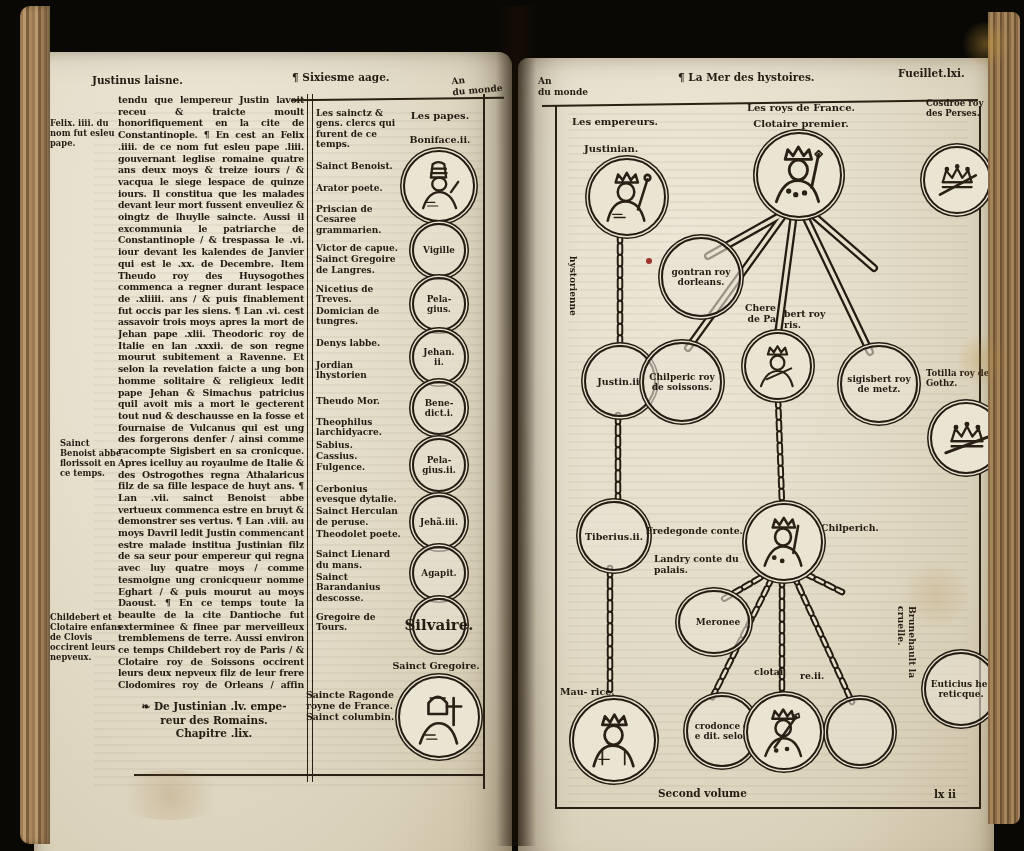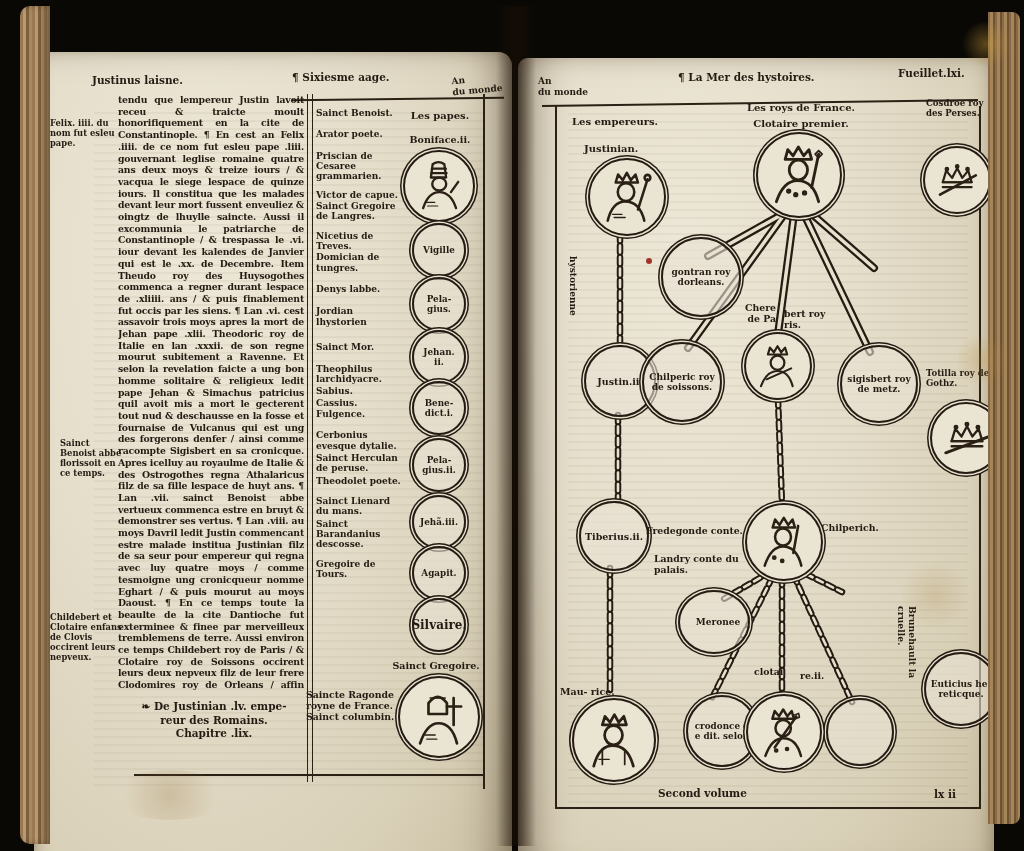--- a/index.html
+++ b/index.html
@@ -70,6 +70,7 @@
     <div class="rule" style="left:100px;top:722px;width:350px;"></div>
 
     <div class="slist" style="left:282px;top:56px;width:86px;">
+      <div class="it" style="margin-bottom:12px;">Les sainctz &amp; gens. clercs qui furent de ce temps.</div>
       <div class="it" style="margin-bottom:11px;">Sainct Benoist.</div>
       <div class="it" style="margin-bottom:11px;">Arator poete.</div>
       <div class="it" style="margin-bottom:8px;">Priscian de Cesaree grammarien.</div>

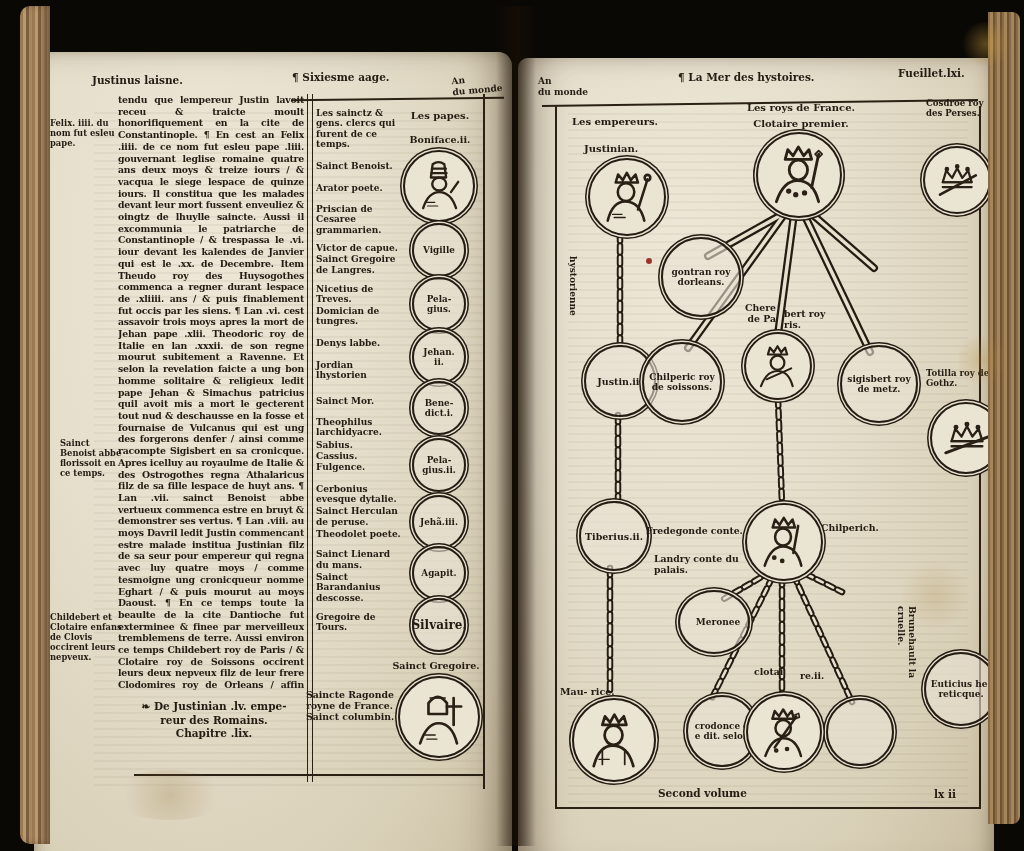--- a/index.html
+++ b/index.html
@@ -80,7 +80,7 @@
       <div class="it" style="margin-bottom:11px;">Domician de tungres.</div>
       <div class="it" style="margin-bottom:12px;">Denys labbe.</div>
       <div class="it" style="margin-bottom:15px;">Jordian lhystorien</div>
-      <div class="it" style="margin-bottom:11px;">Sainct Mor.</div>
+      <div class="it" style="margin-bottom:11px;">Theudo Mor.</div>
       <div class="it" style="margin-bottom:2px;">Theophilus larchidyacre.</div>
       <div class="it" style="margin-bottom:1px;">Sabius.</div>
       <div class="it" style="margin-bottom:1px;">Cassius.</div>

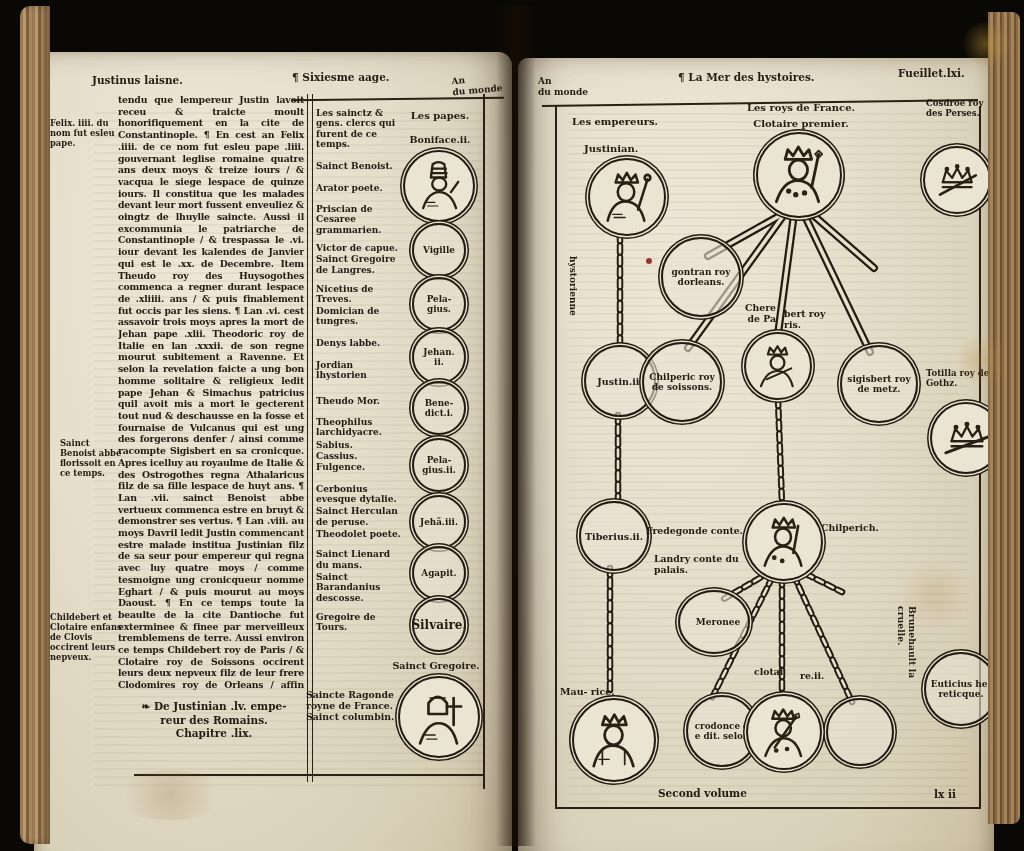--- a/index.html
+++ b/index.html
@@ -119,7 +119,7 @@
 gius.ii.</div>
     <div class="node pre" style="left:378px;top:443px;width:50px;height:50px;font-size:8.8px;">Jehã.iii.</div>
     <div class="node pre" style="left:378px;top:494px;width:50px;height:50px;font-size:8.8px;">Agapit.</div>
-    <div class="node pre" style="left:378px;top:546px;width:50px;height:50px;font-size:12px;">Silvaire.</div>
+    <div class="node pre" style="left:378px;top:546px;width:50px;height:50px;font-size:15px;">Silvaire.</div>
     <div class="txt bold cen" style="left:354px;top:608px;width:96px;font-size:9.5px;">Sainct Gregoire.</div>
     <div class="medal" style="left:364px;top:624px;width:78px;height:78px;">
       <svg viewBox="0 0 40 40" class="woodcut">

